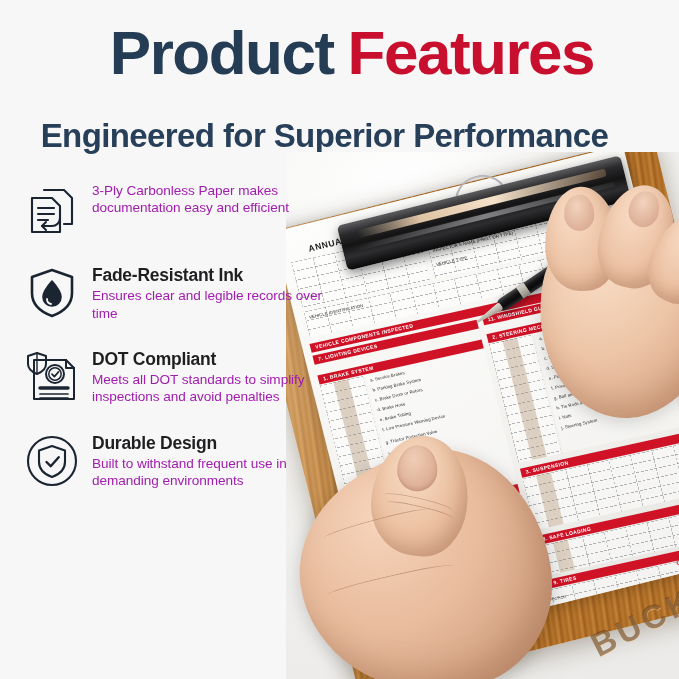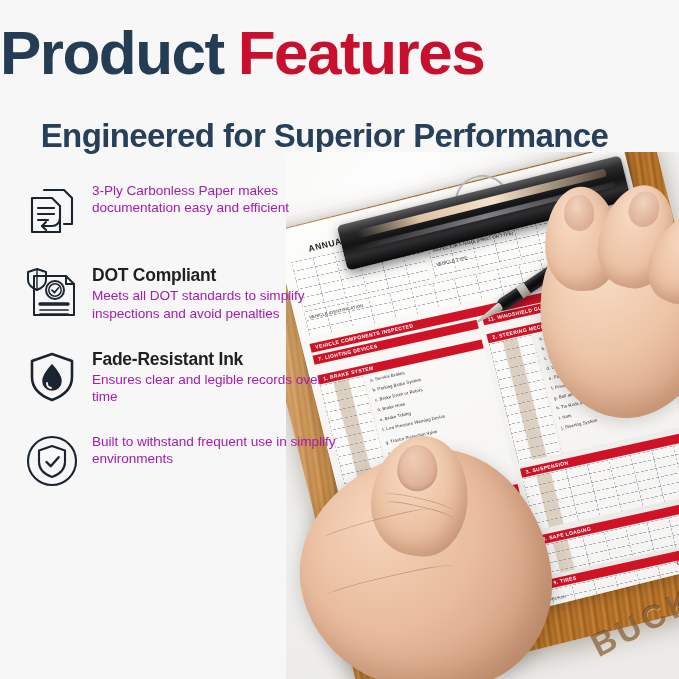--- a/index.html
+++ b/index.html
@@ -14,7 +14,7 @@
   
   .hero-title {
     position:absolute; top:22px; left:0; width:594px;
-    text-align:left;
+    text-align:right;
     font-size:62px; font-weight:700; letter-spacing:-1.5px;
     line-height:1.0; white-space:nowrap;
   }

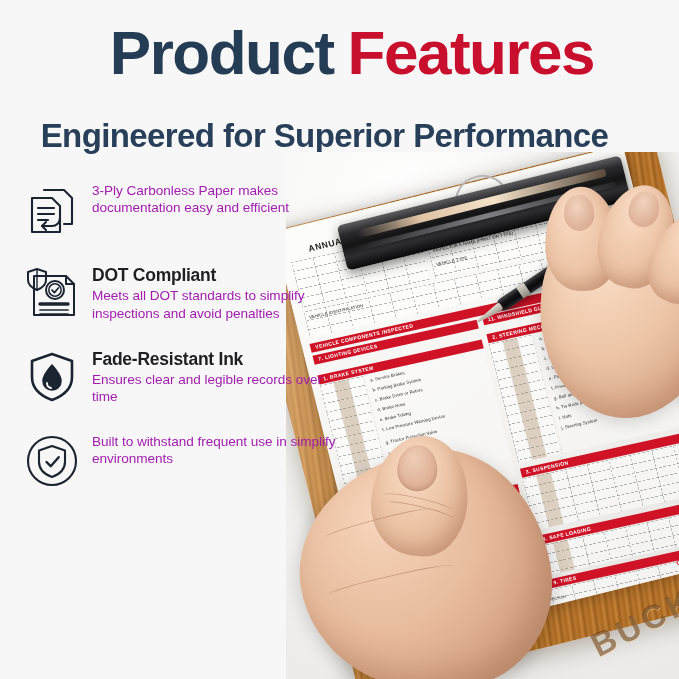--- a/index.html
+++ b/index.html
@@ -379,6 +379,20 @@
 
   <div class="feature">
     <div class="feat-icon">
+      <svg viewBox="0 0 56 56" fill="none" stroke="#1b2431" stroke-width="2.6" stroke-linecap="round" stroke-linejoin="round">
+        <path d="M28 5 L48 12 v16 c0 12-9 19-20 23 C17 47 8 40 8 28 V12 Z"></path>
+        <path d="M28 16 c0 0 9 10 9 16 a9 9 0 0 1 -18 0 c0-6 9-16 9-16 Z" fill="#1b2431" stroke="#1b2431" stroke-width="1.6"></path>
+        <path d="M23 34 a5 5 0 0 0 4 5" stroke="#f7f7f7" stroke-width="1.8" fill="none"></path>
+      </svg>
+    </div>
+    <div class="feat-text">
+      <div class="feat-title">Fade-Resistant Ink</div>
+      <div class="feat-desc">Ensures clear and legible records over time</div>
+    </div>
+  </div>
+
+  <div class="feature">
+    <div class="feat-icon">
       <svg viewBox="0 0 56 56" fill="none" stroke="#1b2431" stroke-width="2" stroke-linecap="round" stroke-linejoin="round">
         <path d="M13 4 L22 7 v8 c0 5-4 8-9 10 -5-2-9-5-9-10 V7 Z"></path>
         <path d="M13 4 v21" stroke-width="1.4"></path>
@@ -400,20 +414,6 @@
 
   <div class="feature">
     <div class="feat-icon">
-      <svg viewBox="0 0 56 56" fill="none" stroke="#1b2431" stroke-width="2.6" stroke-linecap="round" stroke-linejoin="round">
-        <path d="M28 5 L48 12 v16 c0 12-9 19-20 23 C17 47 8 40 8 28 V12 Z"></path>
-        <path d="M28 16 c0 0 9 10 9 16 a9 9 0 0 1 -18 0 c0-6 9-16 9-16 Z" fill="#1b2431" stroke="#1b2431" stroke-width="1.6"></path>
-        <path d="M23 34 a5 5 0 0 0 4 5" stroke="#f7f7f7" stroke-width="1.8" fill="none"></path>
-      </svg>
-    </div>
-    <div class="feat-text">
-      <div class="feat-title">Fade-Resistant Ink</div>
-      <div class="feat-desc">Ensures clear and legible records over time</div>
-    </div>
-  </div>
-
-  <div class="feature">
-    <div class="feat-icon">
       <svg viewBox="0 0 56 56" fill="none" stroke="#1b2431" stroke-width="2.1" stroke-linecap="round" stroke-linejoin="round">
         <circle cx="28" cy="28" r="24"></circle>
         <path d="M28 13 L41 17.6 v11.2 c0 8.2-6 12.8-13 15.2 -7-2.4-13-7-13-15.2 V17.6 Z"></path>

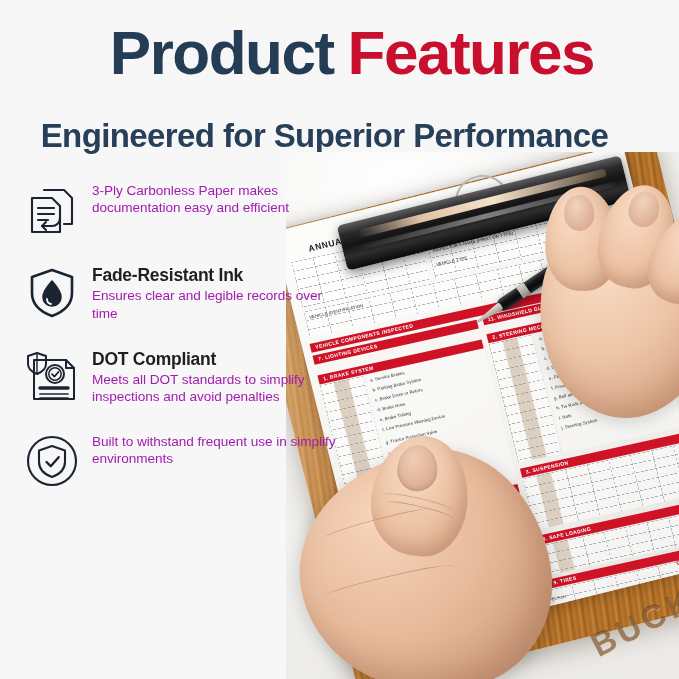--- a/index.html
+++ b/index.html
@@ -421,6 +421,7 @@
       </svg>
     </div>
     <div class="feat-text">
+      <div class="feat-title">Durable Design</div>
       <div class="feat-desc">Built to withstand frequent use in simplify environments</div>
     </div>
   </div>

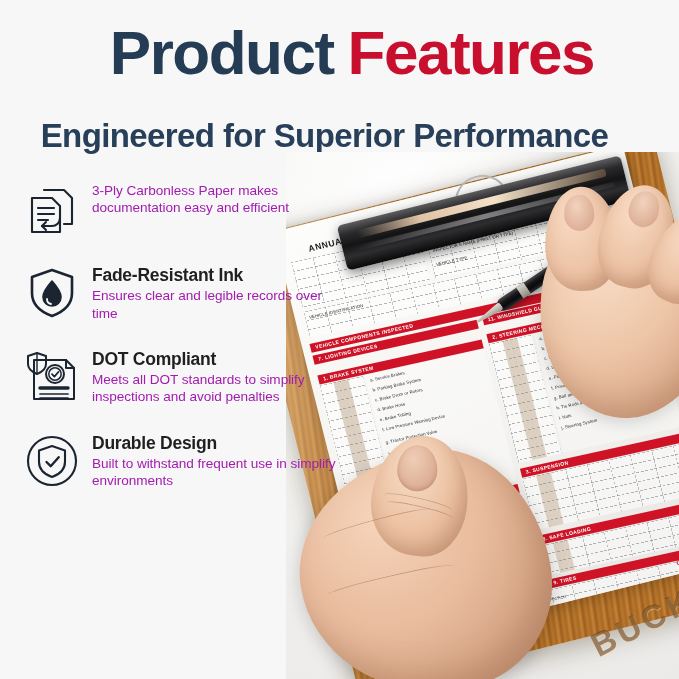--- a/index.html
+++ b/index.html
@@ -422,7 +422,7 @@
     </div>
     <div class="feat-text">
       <div class="feat-title">Durable Design</div>
-      <div class="feat-desc">Built to withstand frequent use in simplify environments</div>
+      <div class="feat-desc">Built to withstand frequent use in demanding environments</div>
     </div>
   </div>
 

